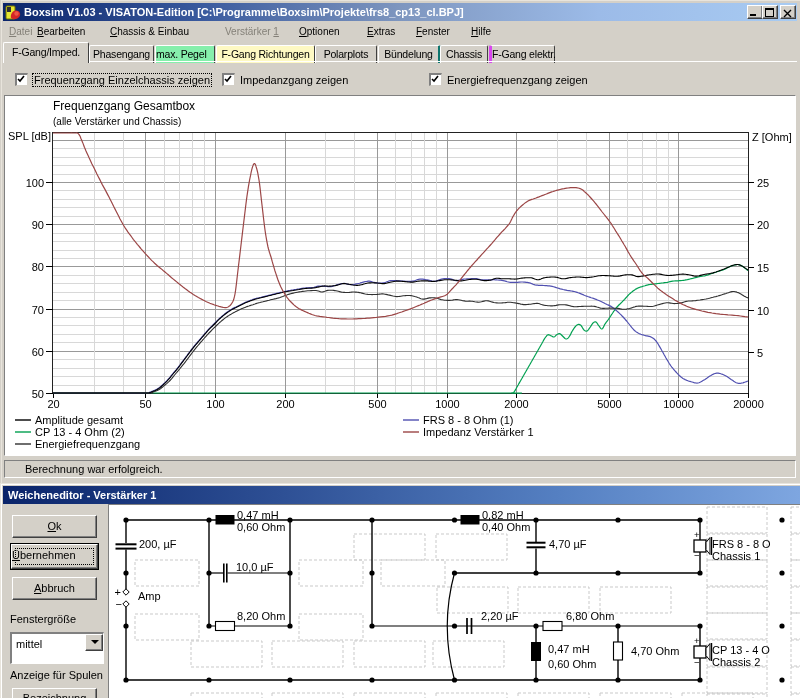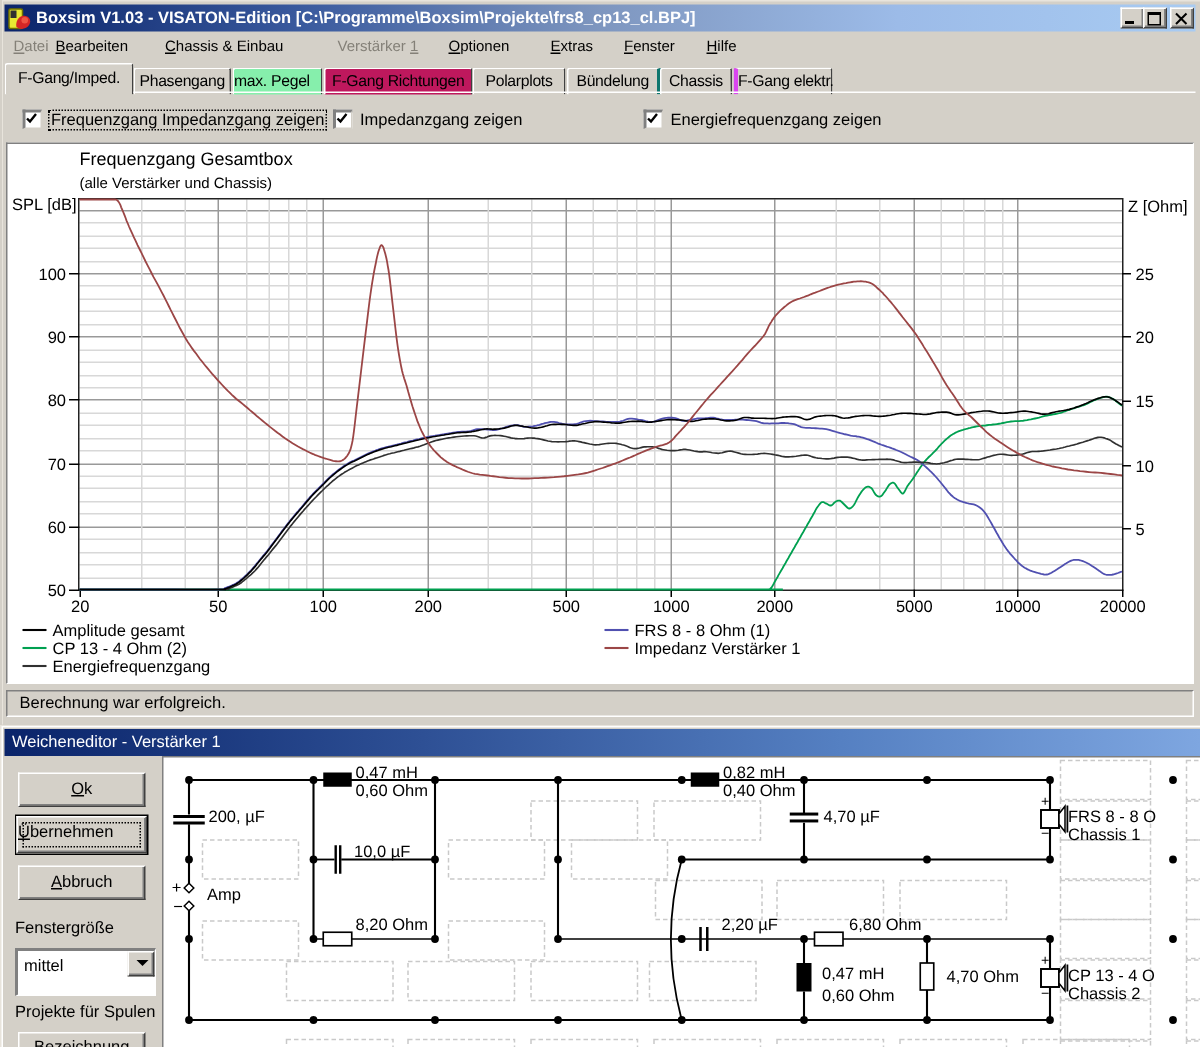--- a/index.html
+++ b/index.html
@@ -53,7 +53,7 @@
   <div class="abs" style="left:3px;top:0;width:84px;height:20px;background:#d4d0c8;border-top:1px solid #fff;border-left:1px solid #fff;border-right:1px solid #404040;border-top-left-radius:2px;border-top-right-radius:2px;text-align:center;line-height:19px;z-index:3">F-Gang/Imped.</div>
   <div class="abs" style="left:89px;top:3px;width:63px;height:17px;background:#d4d0c8;border-top:1px solid #fff;border-left:1px solid #fff;border-right:1px solid #404040;border-top-left-radius:2px;border-top-right-radius:2px;text-align:center;line-height:16px">Phasengang</div>
   <div class="abs" style="left:155px;top:3px;width:58px;height:17px;background:#86efac;border-top:1px solid #fff;border-left:1px solid #fff;border-right:1px solid #404040;border-top-left-radius:2px;border-top-right-radius:2px;text-align:left;line-height:16px">max. Pegel</div>
-  <div class="abs" style="left:216px;top:3px;width:97px;height:17px;background:#be185d;border-top:1px solid #fff;border-left:1px solid #fff;border-right:1px solid #404040;border-top-left-radius:2px;border-top-right-radius:2px;text-align:center;line-height:16px">F-Gang Richtungen</div>
+  <div class="abs" style="left:216px;top:3px;width:97px;height:17px;background:#fef9c3;border-top:1px solid #fff;border-left:1px solid #fff;border-right:1px solid #404040;border-top-left-radius:2px;border-top-right-radius:2px;text-align:center;line-height:16px">F-Gang Richtungen</div>
   <div class="abs" style="left:315px;top:3px;width:60px;height:17px;background:#d4d0c8;border-top:1px solid #fff;border-left:1px solid #fff;border-right:1px solid #404040;border-top-left-radius:2px;border-top-right-radius:2px;text-align:center;line-height:16px">Polarplots</div>
   <div class="abs" style="left:378px;top:3px;width:59px;height:17px;background:#d4d0c8;border-top:1px solid #fff;border-left:1px solid #fff;border-right:3px solid #0f766e;border-top-left-radius:2px;border-top-right-radius:2px;text-align:center;line-height:16px">Bündelung</div>
   <div class="abs" style="left:440px;top:3px;width:46px;height:17px;background:#d4d0c8;border-top:1px solid #fff;border-left:1px solid #fff;border-right:1px solid #404040;border-top-left-radius:2px;border-top-right-radius:2px;text-align:center;line-height:16px">Chassis</div>

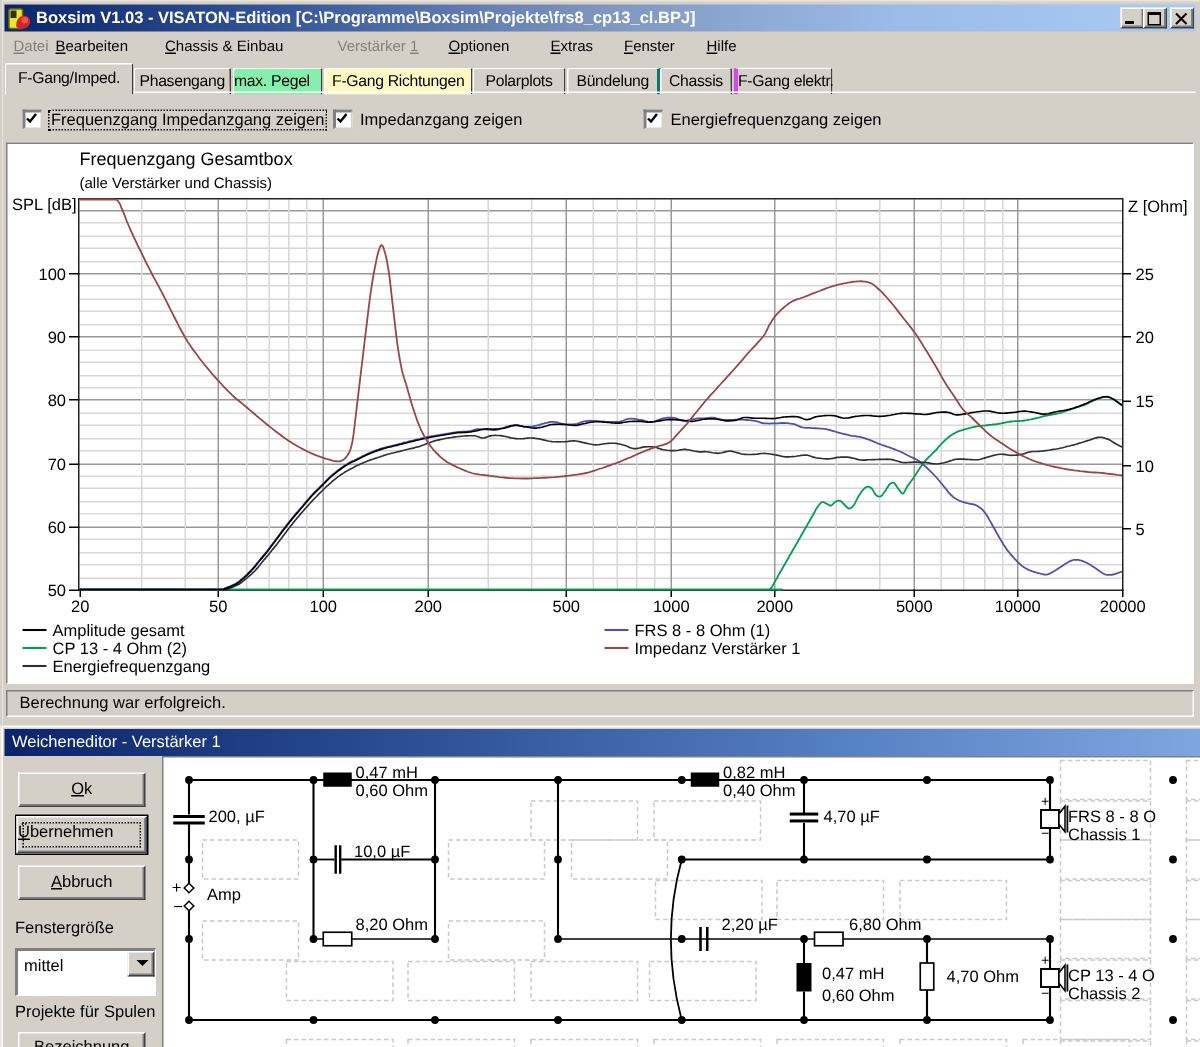--- a/index.html
+++ b/index.html
@@ -65,7 +65,7 @@
 <svg class="abs" style="left:16px;top:74px" width="11" height="11">
     <path d="M2 5 L4 7 L8 2" stroke="#000" stroke-width="1.6" fill="none"></path>
   </svg>
-<span class="abs t11" style="left:32px;top:73px;border:1px dotted #000;padding:0 1px">Frequenzgang Impedanzgang zeigen</span>
+<span class="abs t11" style="left:32px;top:73px;border:1px dotted #000;padding:0 1px">Frequenzgang Einzelchassis zeigen</span>
 
 <div class="abs" style="left:222px;top:73px;width:13px;height:13px;background:#fff;border-top:2px solid #808080;border-left:2px solid #808080;border-right:1px solid #d4d0c8;border-bottom:1px solid #d4d0c8;box-sizing:border-box"></div>
 <svg class="abs" style="left:223px;top:74px" width="11" height="11">

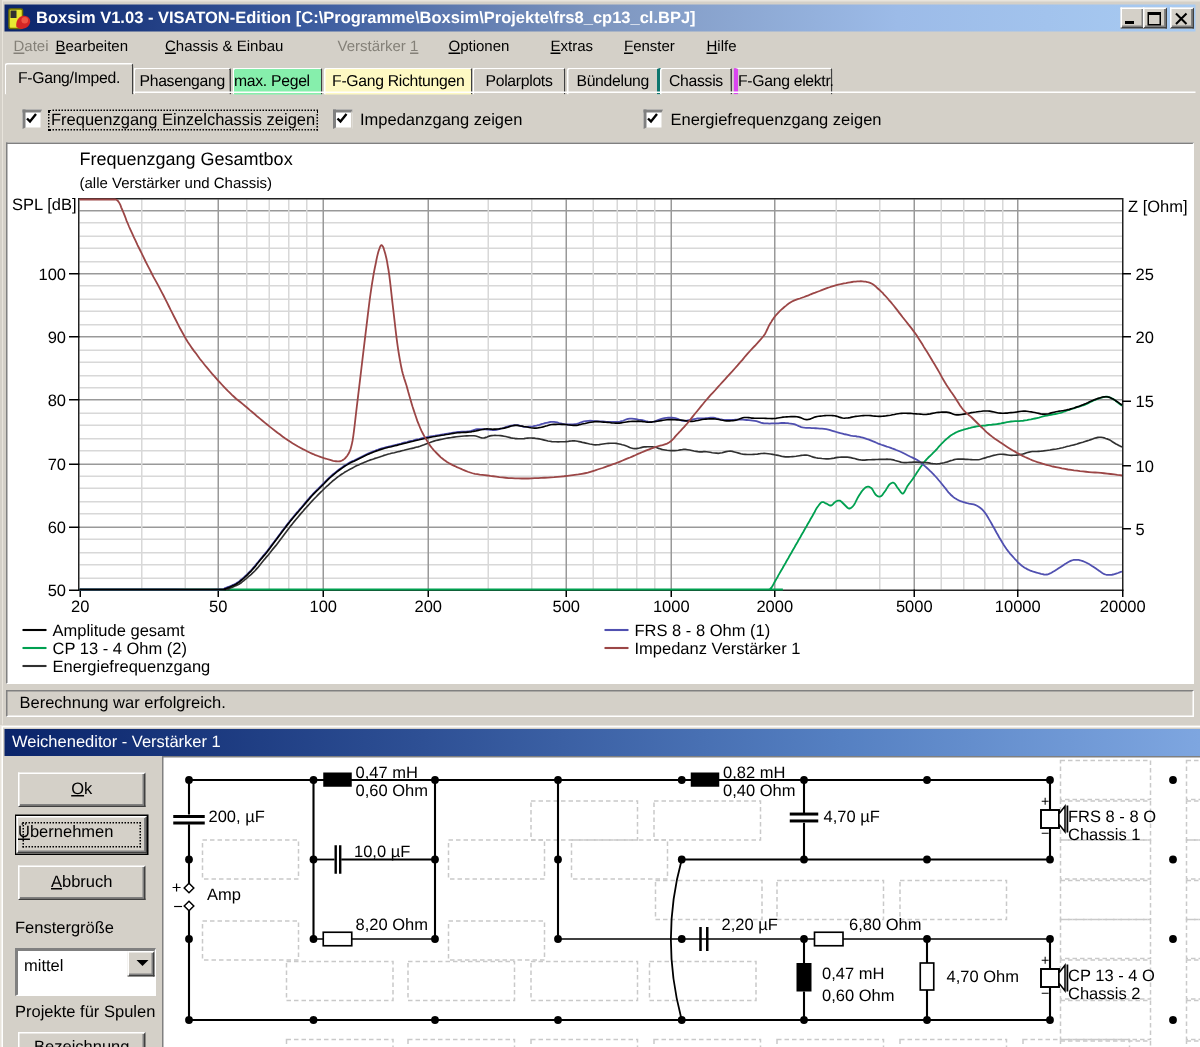--- a/index.html
+++ b/index.html
@@ -205,7 +205,7 @@
 </svg>
 
 <div class="abs" style="left:3px;top:459px;width:794px;height:20px;background:#d4d0c8"></div>
-<div class="abs sunken t11" style="left:4px;top:460px;width:792px;height:18px;line-height:17px;box-sizing:border-box"><span style="margin-left:8px">Berechnung war erfolgreich.</span></div>
+<div class="abs sunken t11" style="left:4px;top:460px;width:792px;height:18px;line-height:17px;box-sizing:border-box"><span style="margin-left:20px">Berechnung war erfolgreich.</span></div>
 
 <div class="abs" style="left:0;top:483px;width:800px;height:215px;background:#d4d0c8;box-shadow:inset 1px 1px 0 #e8e4dc,inset 2px 2px 0 #fff"></div>
 <div class="abs titlebar2" style="left:3px;top:486px;width:797px;height:18px;line-height:18px">

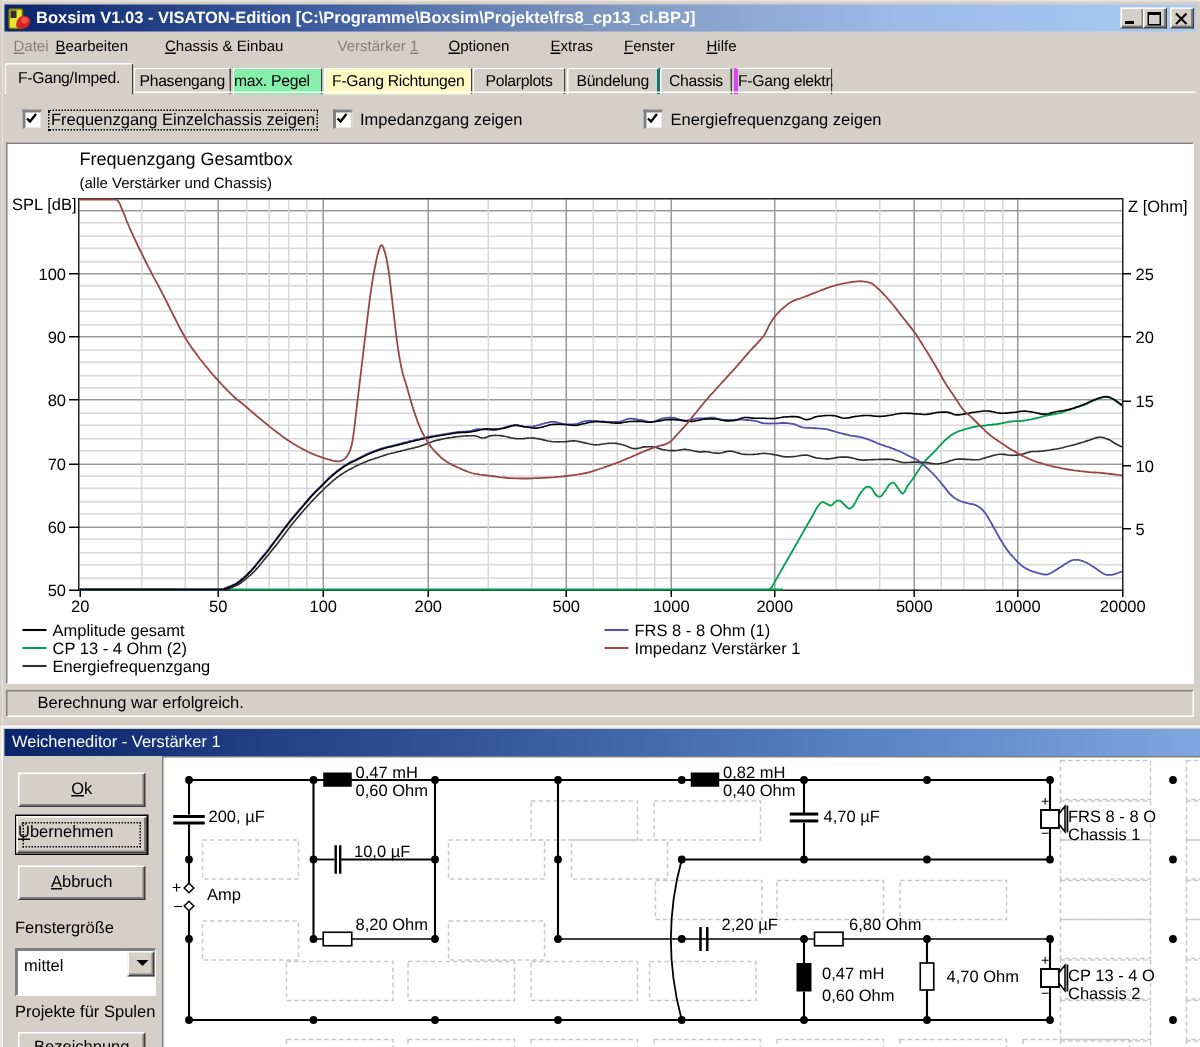--- a/index.html
+++ b/index.html
@@ -6,7 +6,7 @@
 .abs{position:absolute}
 .t11{font-size:11px;color:#000}
 .titlebar{background:linear-gradient(90deg,#0a246a 0%,#3a5a9e 25%,#7e96bf 50%,#9cbbe8 75%,#a8cbf2 100%);color:#fff;font-weight:bold;font-size:11px}
-.titlebar2{background:linear-gradient(90deg,#0a246a 0%,#2e5095 35%,#5580c2 70%,#7ea6e0 100%);color:#fff;font-weight:normal;font-size:11px}
+.titlebar2{background:linear-gradient(90deg,#0a246a 0%,#2e5095 35%,#5580c2 70%,#7ea6e0 100%);color:#fff;font-weight:bold;font-size:11px}
 .btn3d{background:#d4d0c8;border-top:1px solid #fff;border-left:1px solid #fff;border-right:1px solid #404040;border-bottom:1px solid #404040;box-shadow:inset -1px -1px 0 #808080}
 .sunken{border-top:1px solid #808080;border-left:1px solid #808080;border-right:1px solid #fff;border-bottom:1px solid #fff}
 .u{text-decoration:underline}

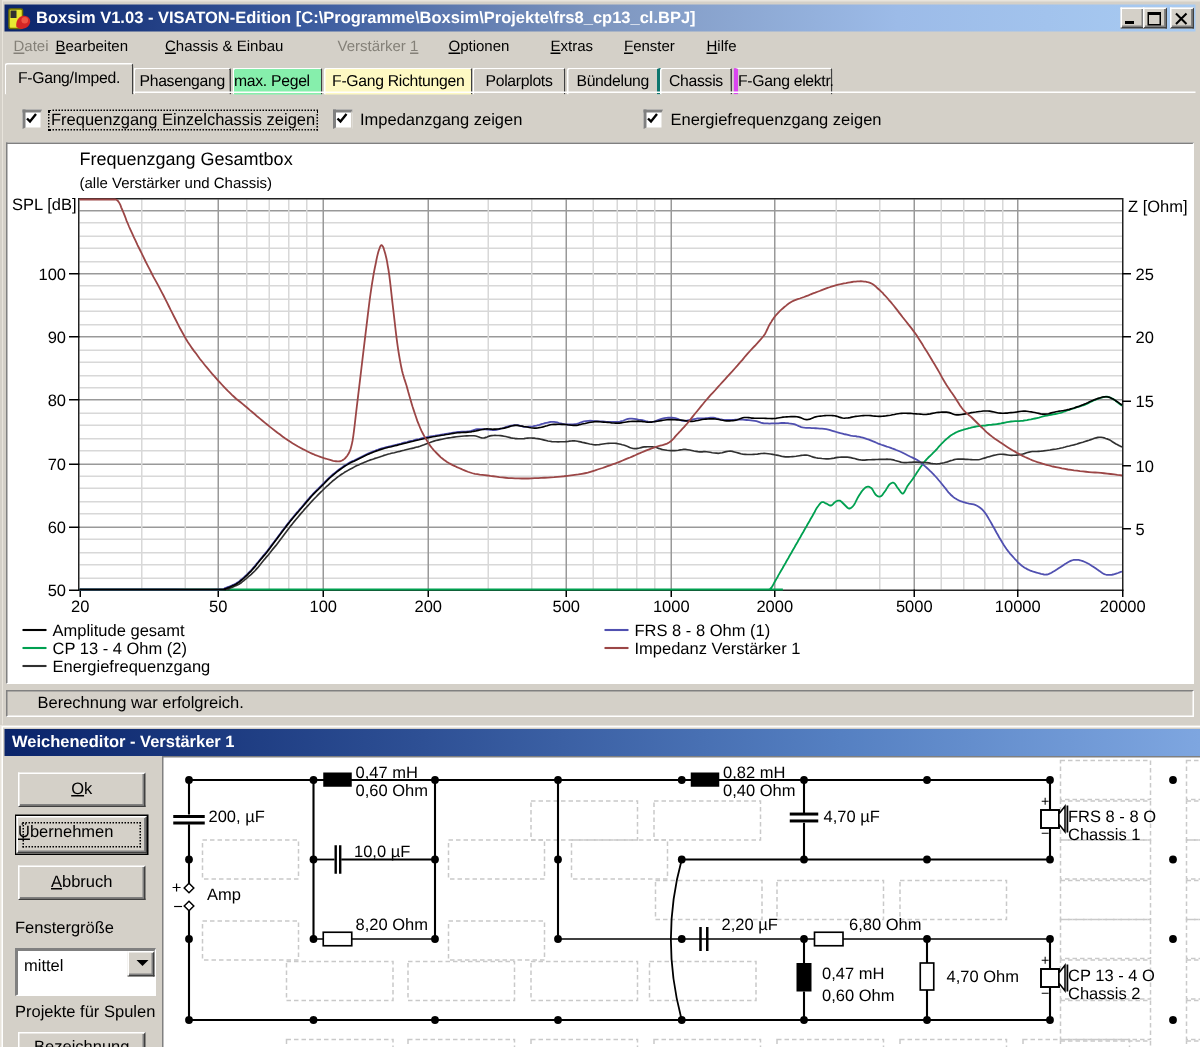--- a/index.html
+++ b/index.html
@@ -226,7 +226,7 @@
       <path d="M1 1 L5 5 L9 1 Z" fill="#000"></path>
     </svg>
 </div>
-<span class="abs t11" style="left:10px;top:669px">Projekte für Spulen</span>
+<span class="abs t11" style="left:10px;top:669px">Anzeige für Spulen</span>
 <div class="abs btn3d t11" style="left:12px;top:688px;width:83px;height:10px;text-align:center;line-height:19px;overflow:hidden">Bezeichnung</div>
 
 <div class="abs" style="left:108px;top:504px;width:692px;height:194px;background:#fff;border-top:1px solid #808080;border-left:1px solid #808080;box-sizing:border-box"></div>

